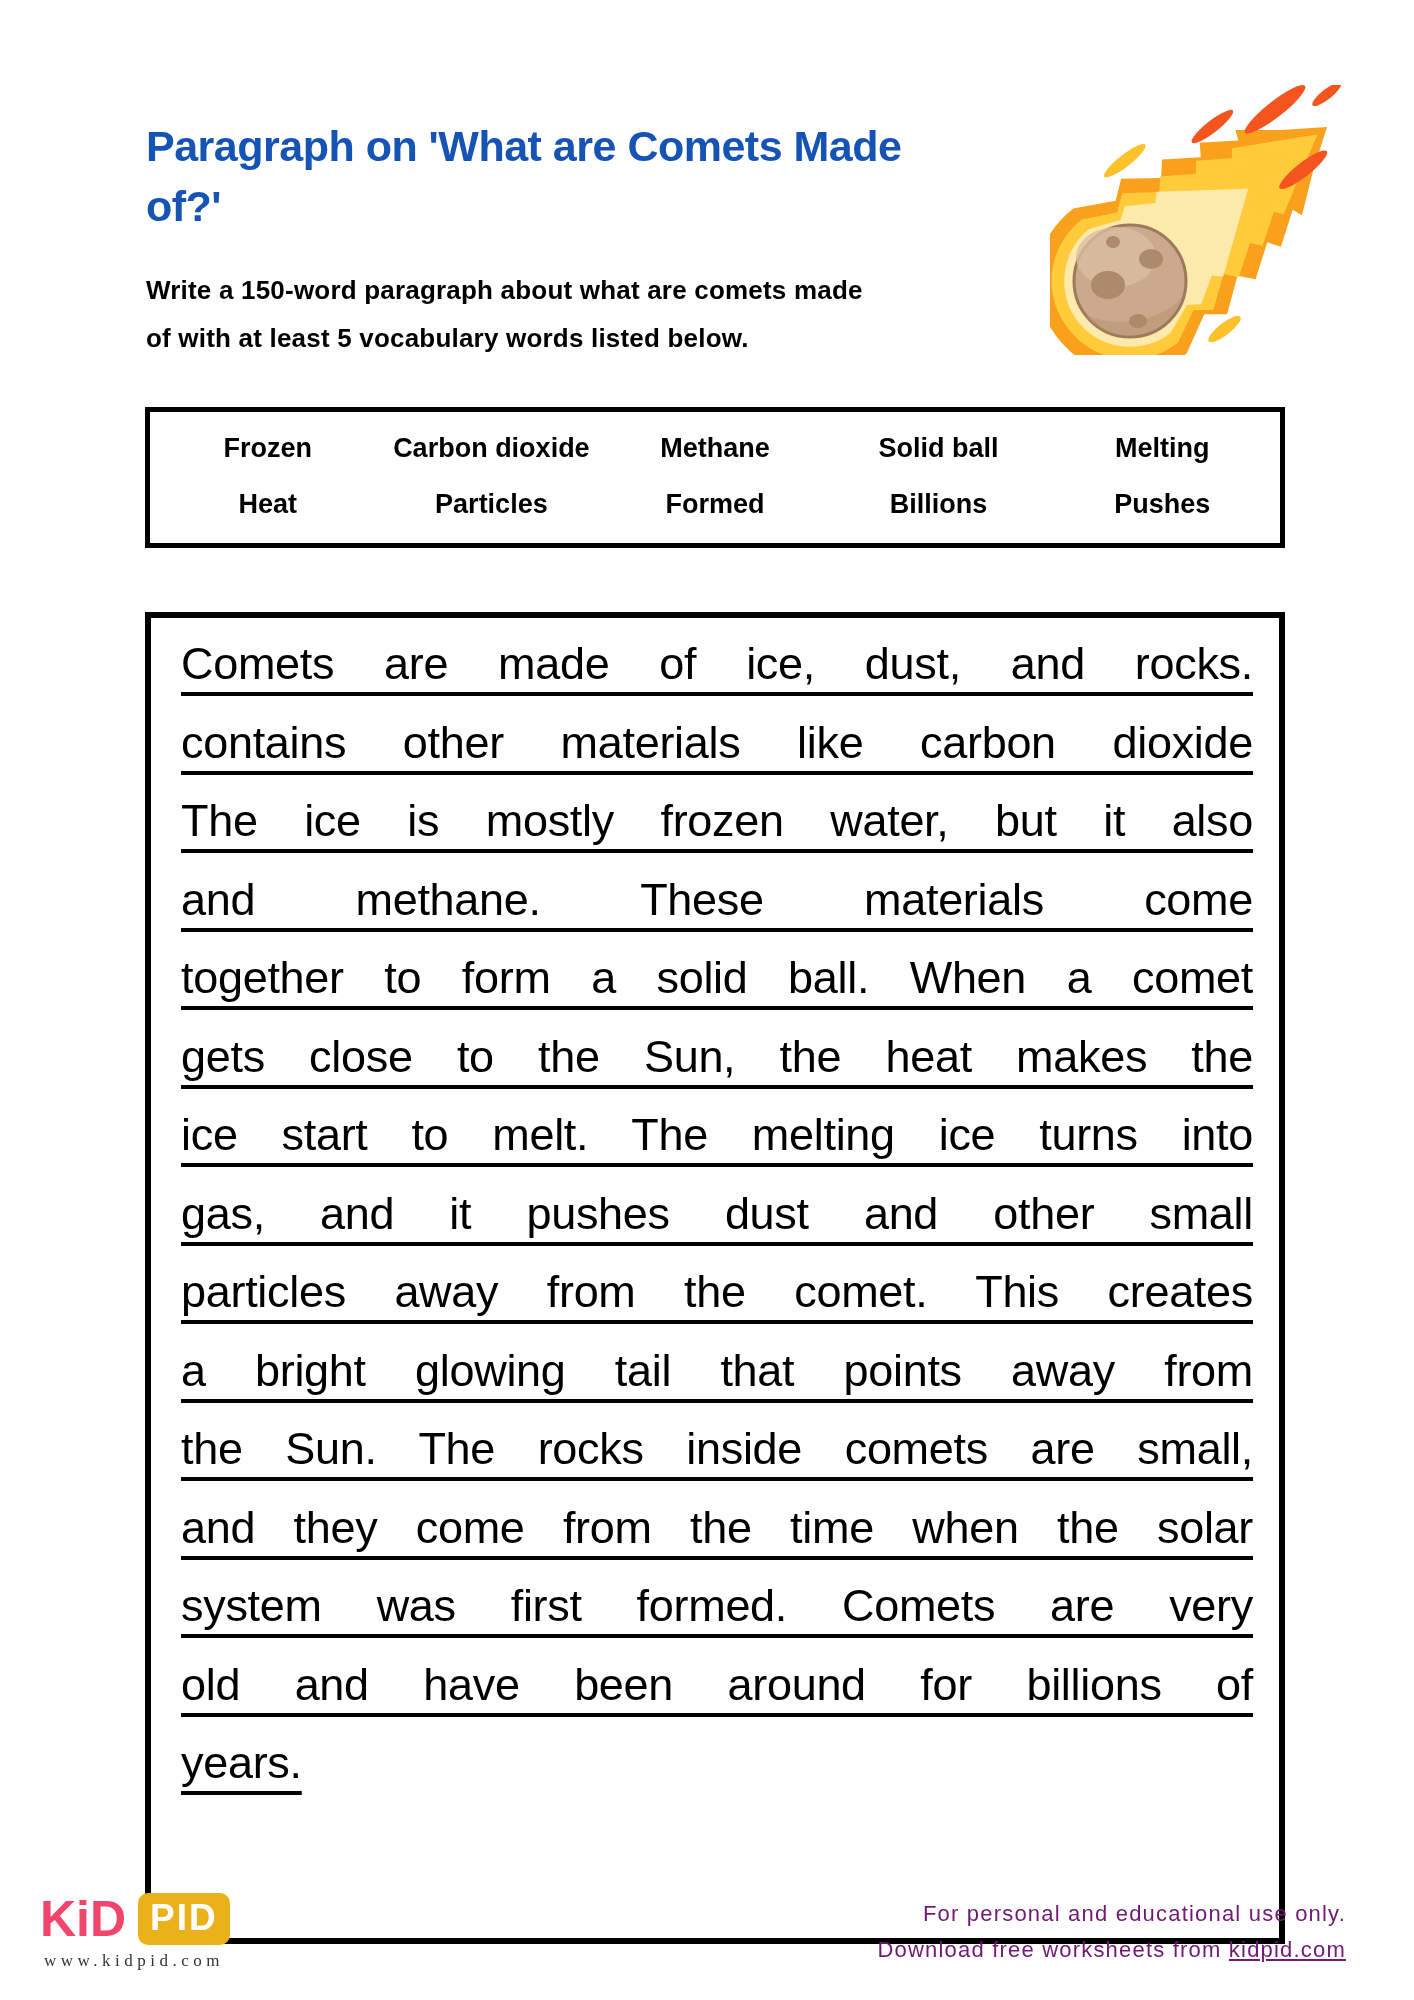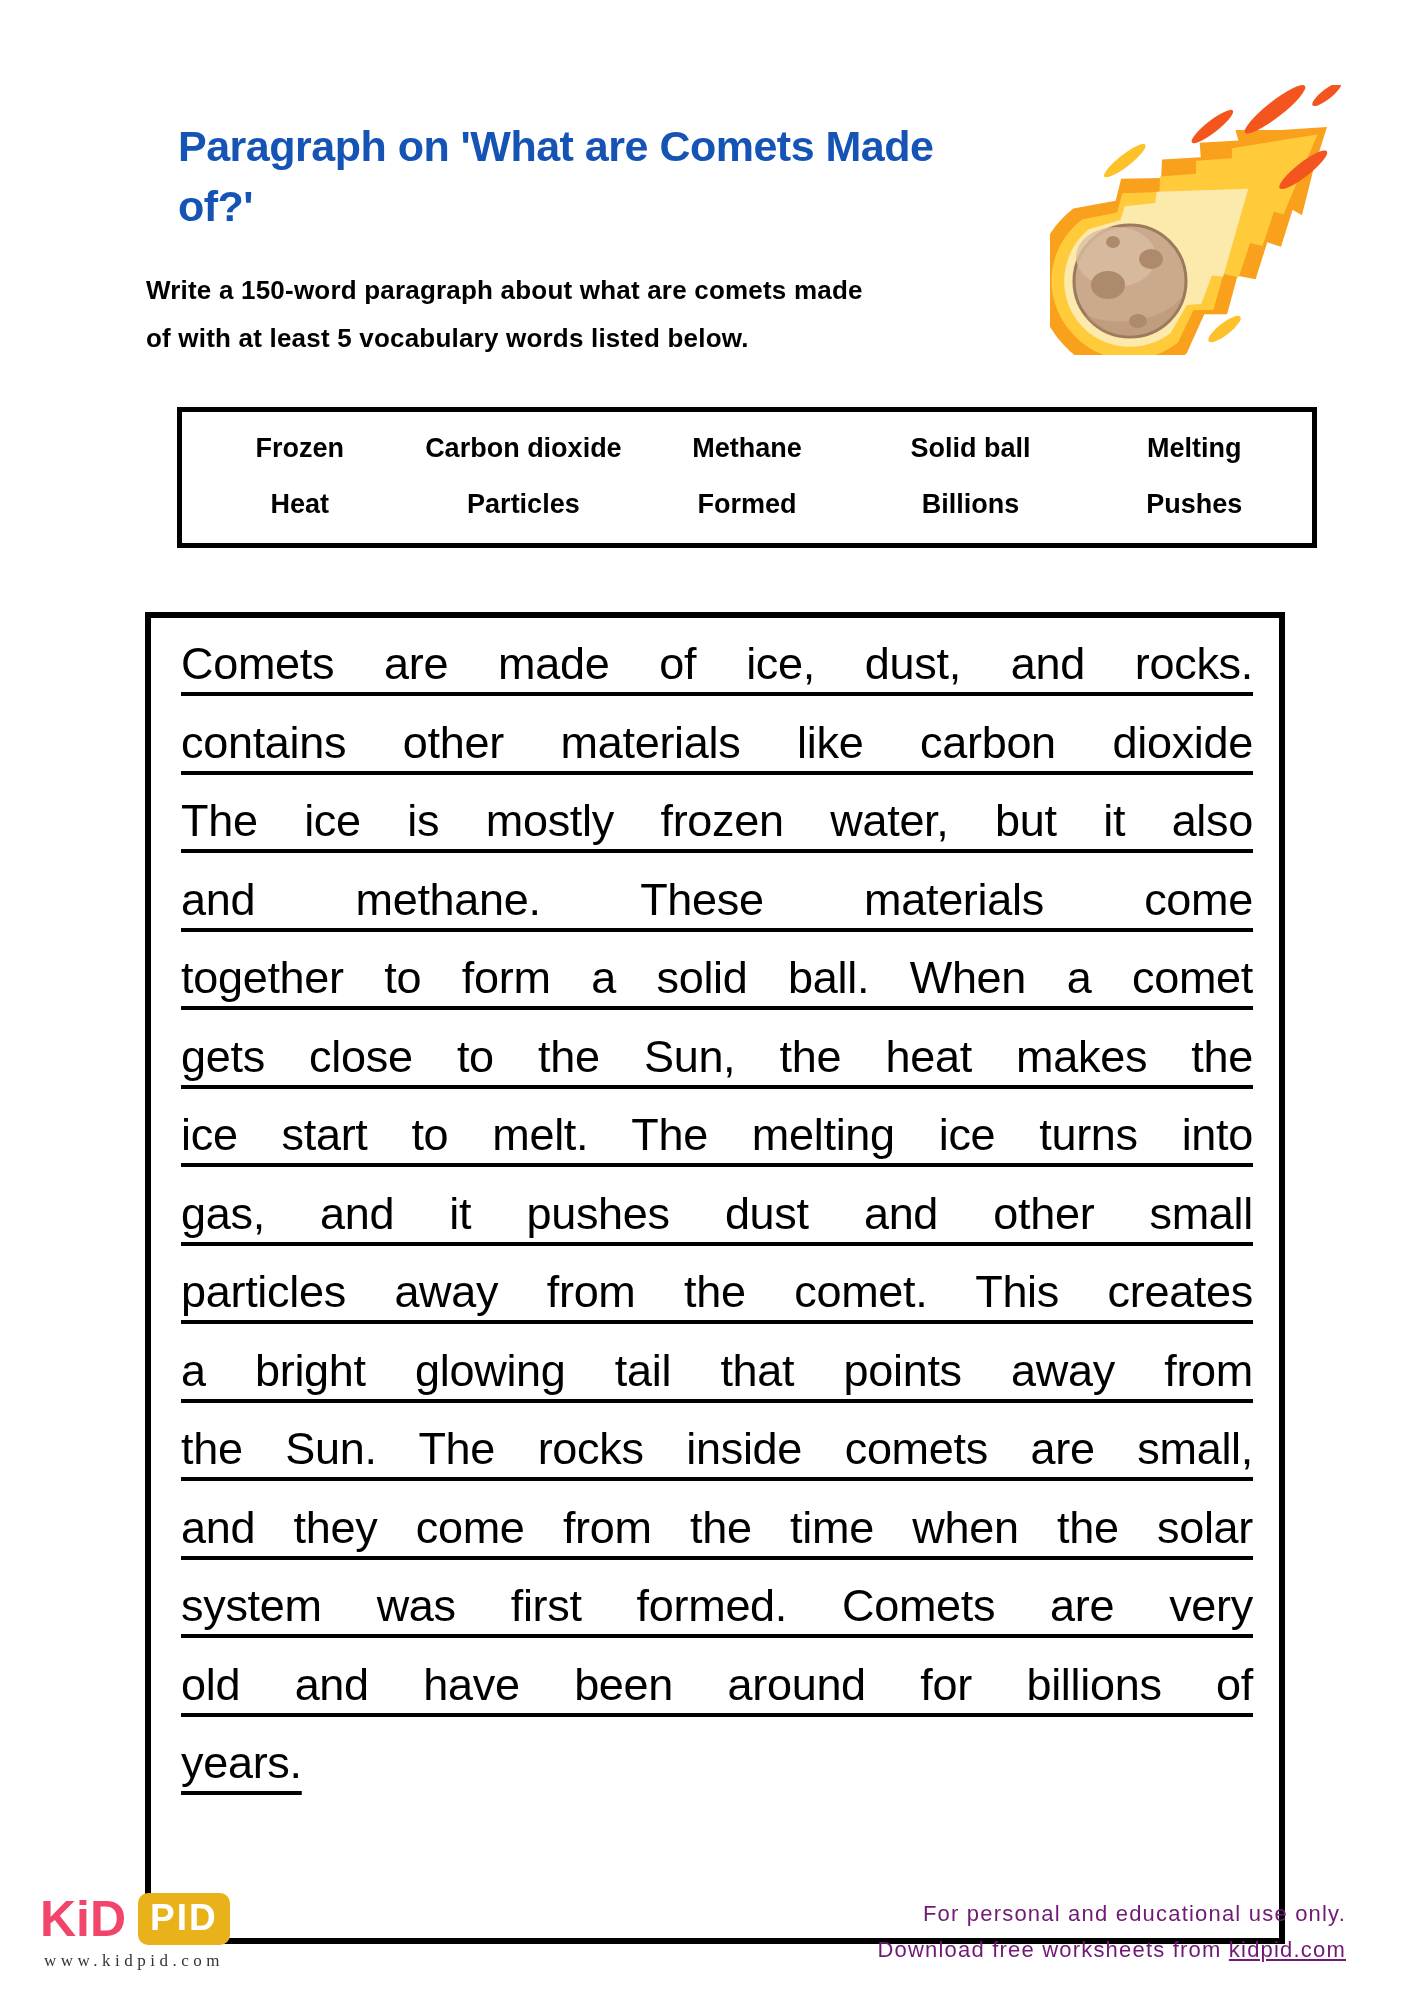--- a/index.html
+++ b/index.html
@@ -9,7 +9,7 @@
   }
   .title{
     position:absolute;left:146px;top:116px;width:840px;
-    color:#1554B5;font-weight:bold;font-size:43px;line-height:60px;letter-spacing:-0.5px;margin-left:32px;
+    color:#1554B5;font-weight:bold;font-size:43px;line-height:60px;letter-spacing:-0.5px;
   }
   .subtitle{
     position:absolute;left:146px;top:266px;width:800px;

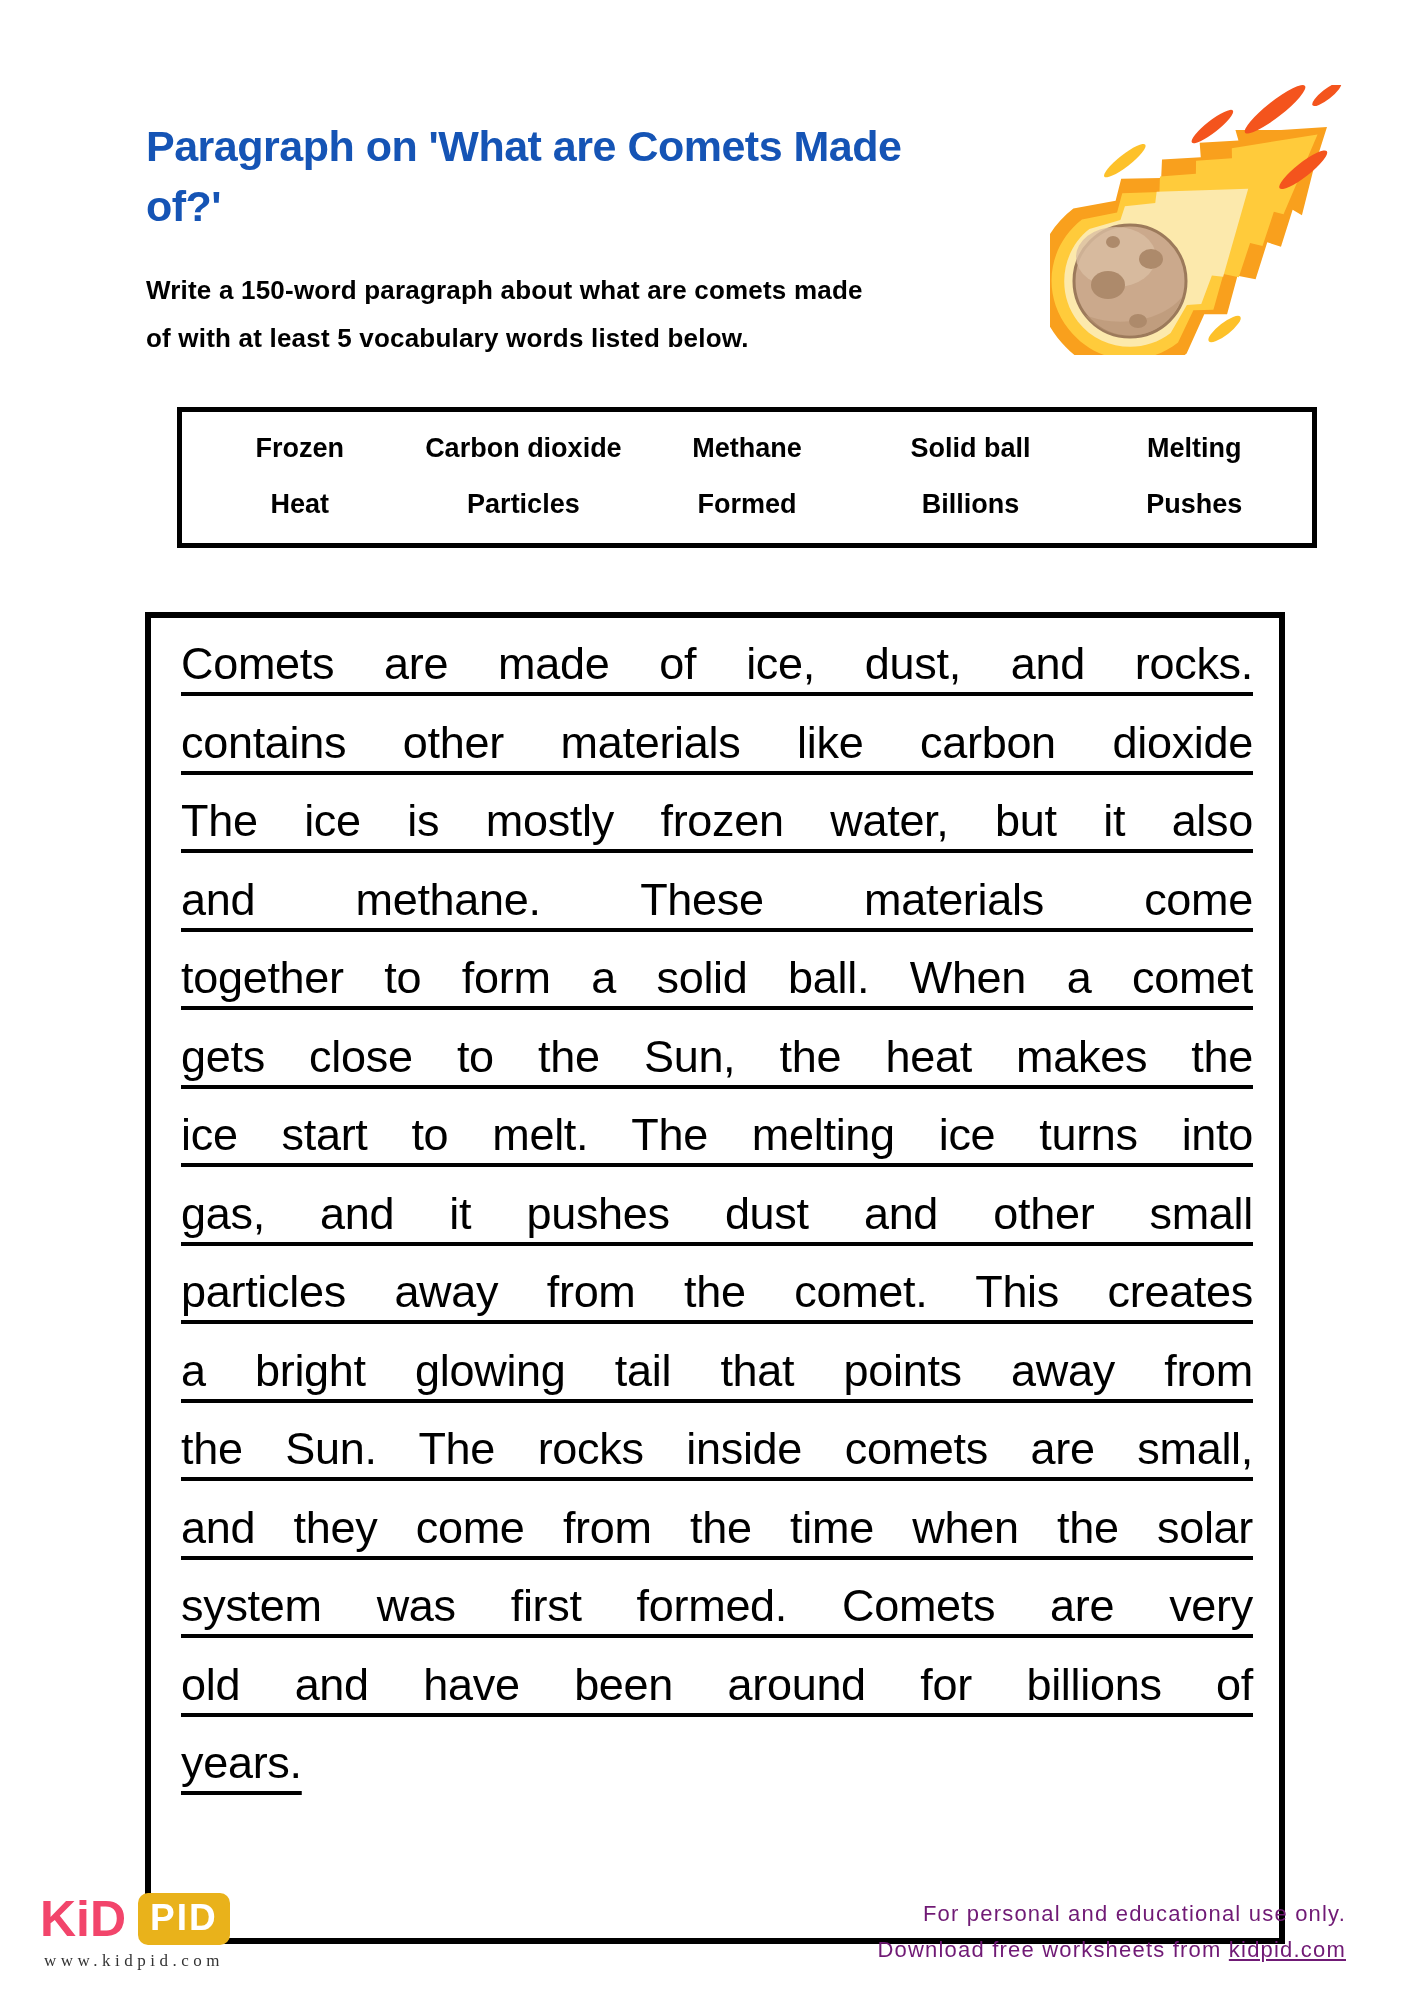--- a/index.html
+++ b/index.html
@@ -23,7 +23,6 @@
     align-items:center;justify-items:center;
     font-weight:bold;font-size:27px;color:#000;
     padding:8px 6px 10px 6px;
-    margin-left:32px;
   }
   .para-box{
     position:absolute;left:145px;top:612px;width:1140px;height:1332px;

